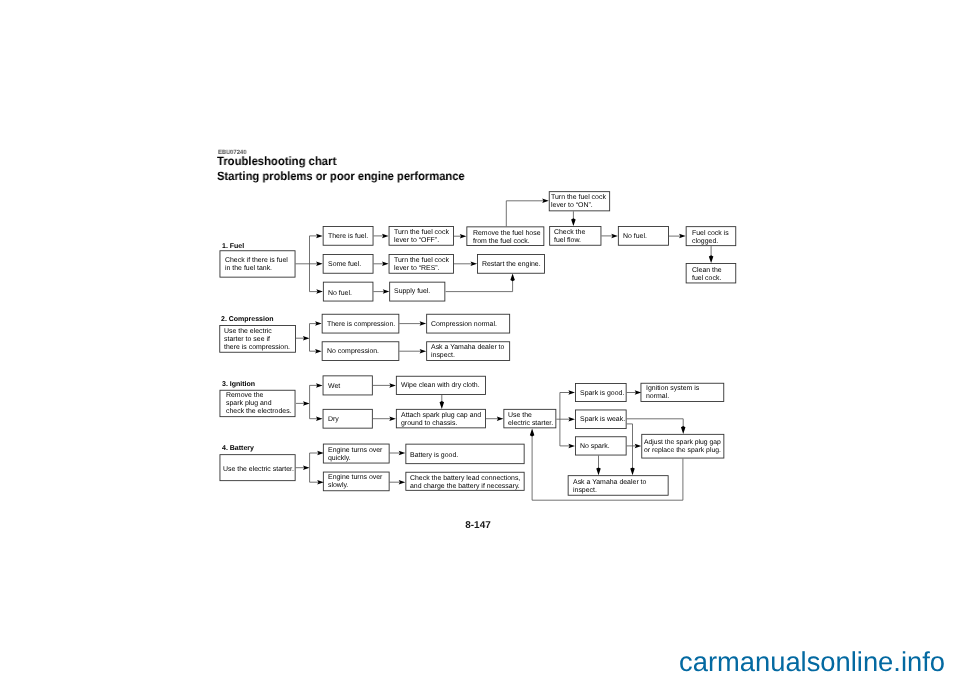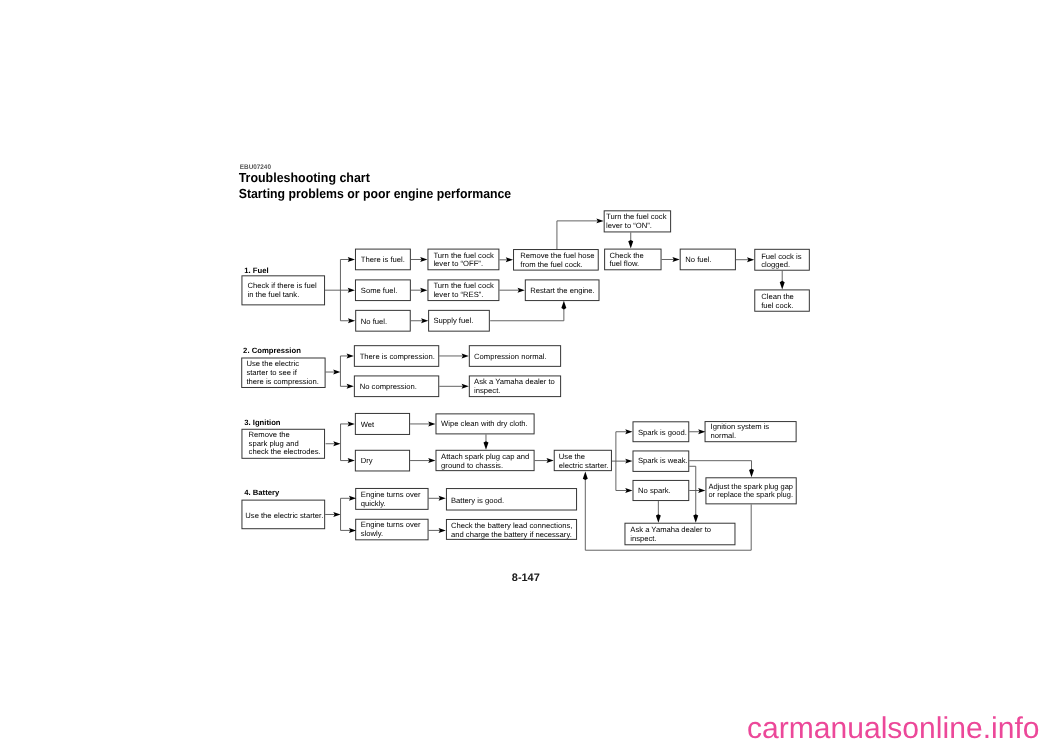--- a/index.html
+++ b/index.html
@@ -35,7 +35,7 @@
   }
   .watermark {
     position:absolute; left:678.9px; top:645.7px;
-    font-size:27.35px; color:#ec4899; white-space:nowrap; will-change:transform;
+    font-size:27.35px; color:#0369a1; white-space:nowrap; will-change:transform;
   }
 
   .chart { position:absolute; left:0; top:0; width:960px; height:678px; }

